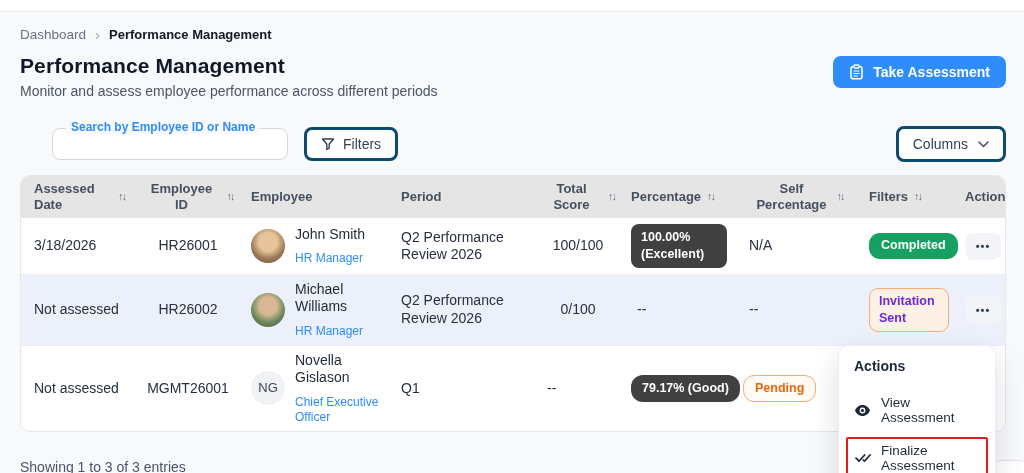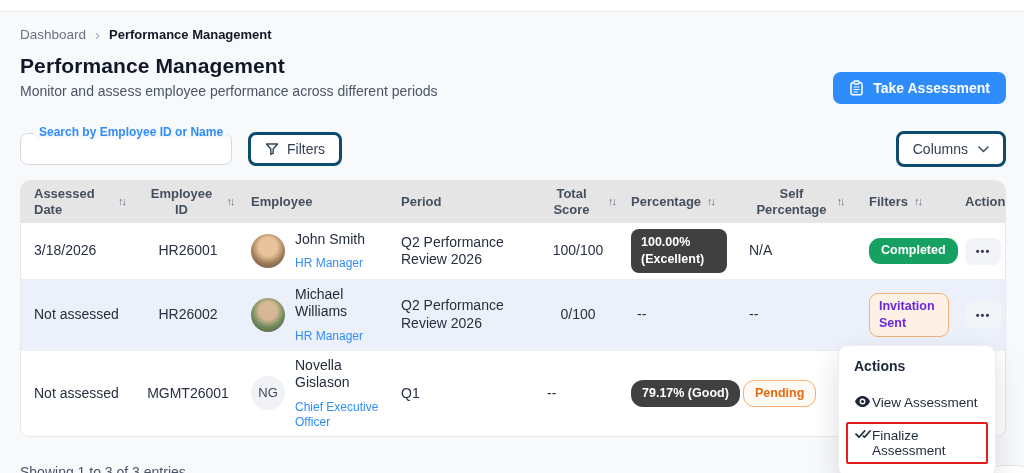--- a/index.html
+++ b/index.html
@@ -25,7 +25,7 @@
   .page-title { font-size:21px; font-weight:700; color:#101828; letter-spacing:.1px; }
   .page-subtitle { margin-top:5px; font-size:14px; color:#4b5565; }
   .btn-primary {
-    margin-top:18px; display:flex; align-items:center; gap:9px;
+    margin-top:2px; display:flex; align-items:center; gap:9px;
     background:#2e8dfb; color:#fff; border:none; border-radius:8px;
     padding:8px 16px; font-size:14px; font-weight:700; font-family:inherit; cursor:pointer;
   }

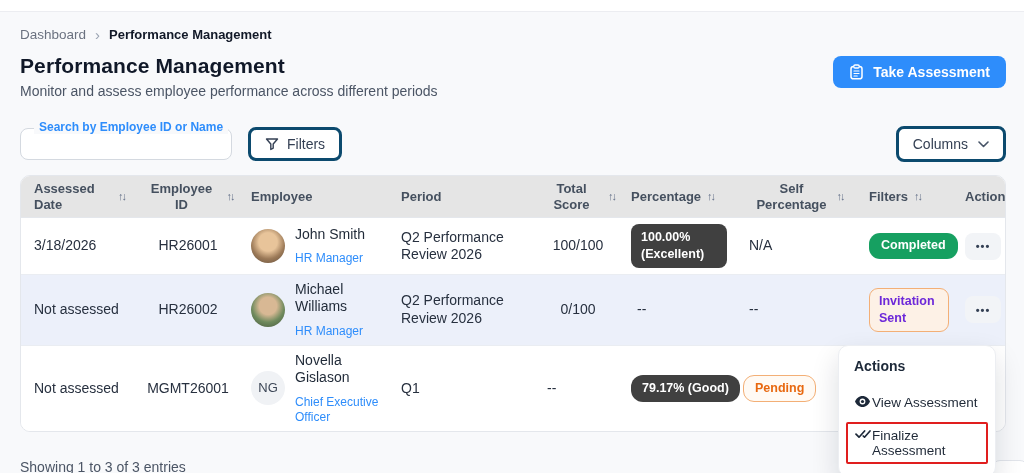--- a/index.html
+++ b/index.html
@@ -32,7 +32,7 @@
 
   
   .toolbar { margin-top:27px; display:flex; align-items:center; }
-  .search-wrap { position:relative; width:212px; }
+  .search-wrap { position:relative; width:236px;margin-left:32px; }
   .search-input {
     width:100%; height:32px; border:1px solid #d4d9e0; border-radius:8px;
     background:#fff; font-family:inherit; font-size:13px; padding:0 10px; outline:none;

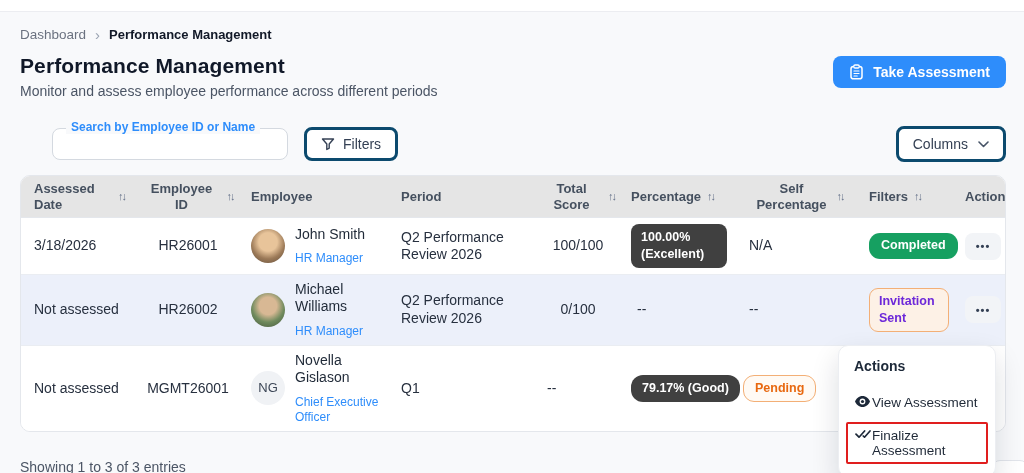--- a/index.html
+++ b/index.html
@@ -124,7 +124,7 @@
   }
   .menu-title { font-size:14px; font-weight:700; color:#1d2939; padding:0 15px 4px; }
   .menu-item {
-    display:flex; align-items:flex-start; gap:1px; padding:7px 15px;
+    display:flex; align-items:center; gap:10px; padding:7px 15px;
     font-size:13.5px; font-weight:500; color:#1f2937; cursor:pointer;
   }
   .menu-item-boxed {

